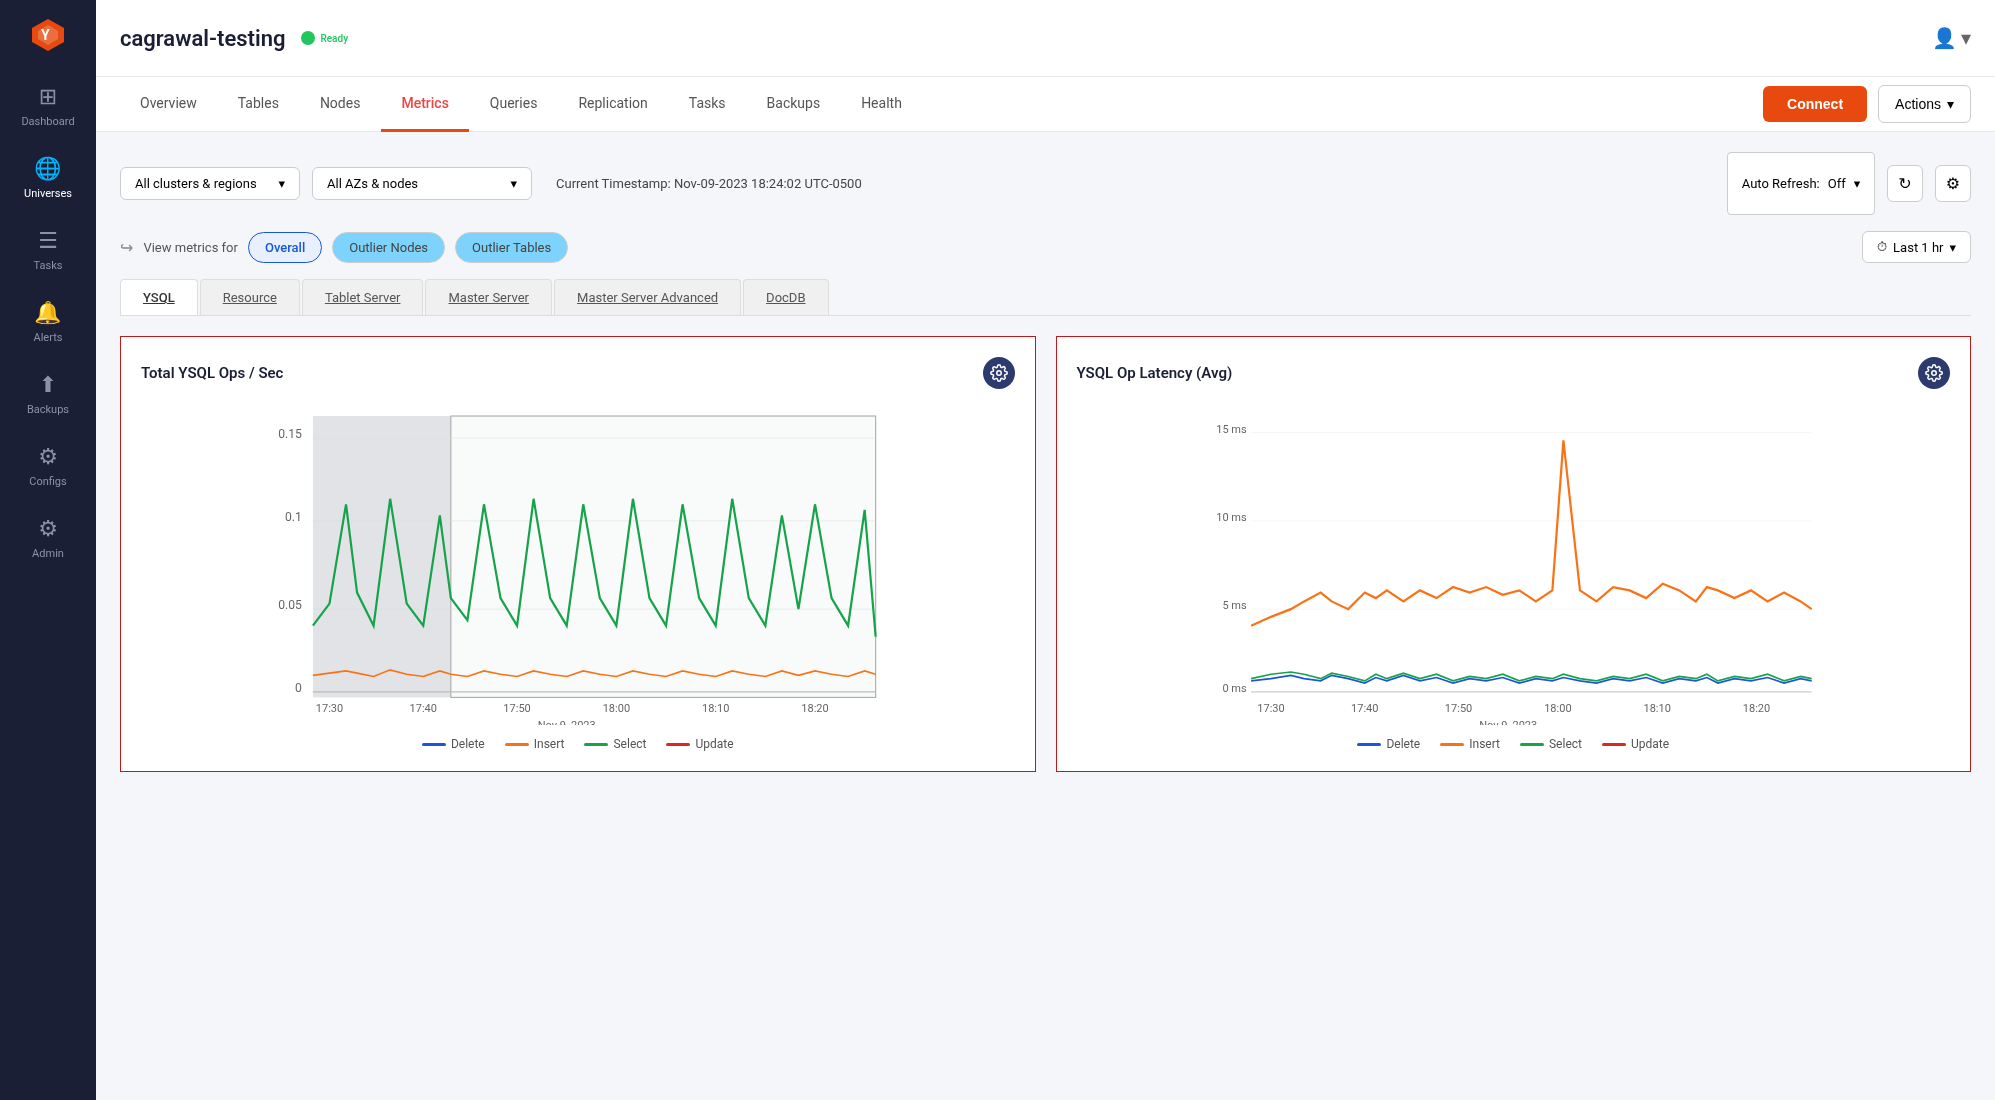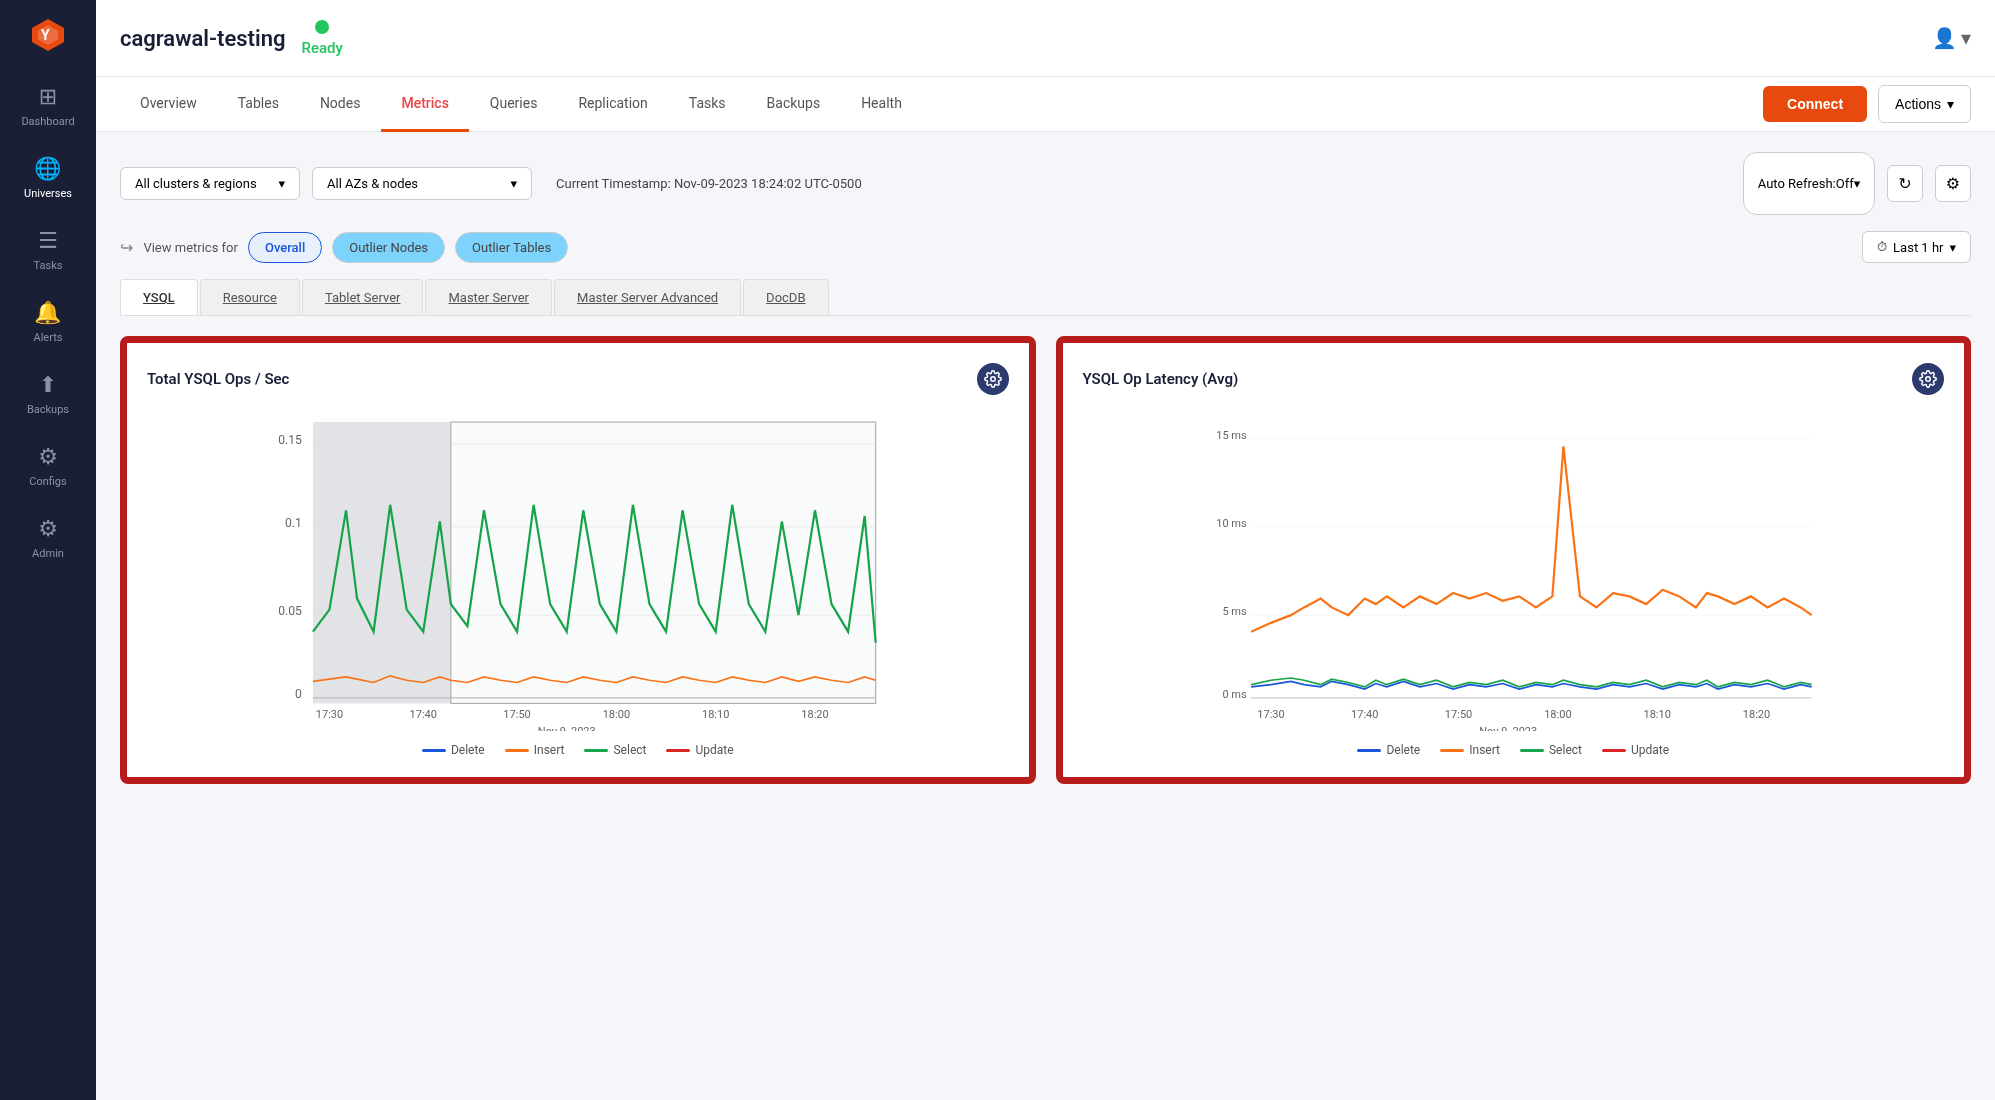--- a/index.html
+++ b/index.html
@@ -20,7 +20,7 @@
     
     .header { background: #fff; padding: 0 24px; height: 77px; display: flex; align-items: center; border-bottom: 1px solid #e5e7eb; gap: 16px; }
     .header-title { font-size: 22px; font-weight: 600; color: #1a1f36; }
-    .status-badge { display: flex; align-items: center; gap: 5px; color: #22c55e; font-size: 15px; font-weight: 500; flex-direction: column; }
+    .status-badge { display: flex; align-items: center; gap: 5px; color: #22c55e; font-size: 10px; font-weight: 500; }
     .status-dot { width: 14px; height: 14px; background: #22c55e; border-radius: 50%; display: inline-block; }
     .header-spacer { flex: 1; }
     .user-icon { font-size: 20px; color: #666; cursor: pointer; display: flex; align-items: center; gap: 4px; }

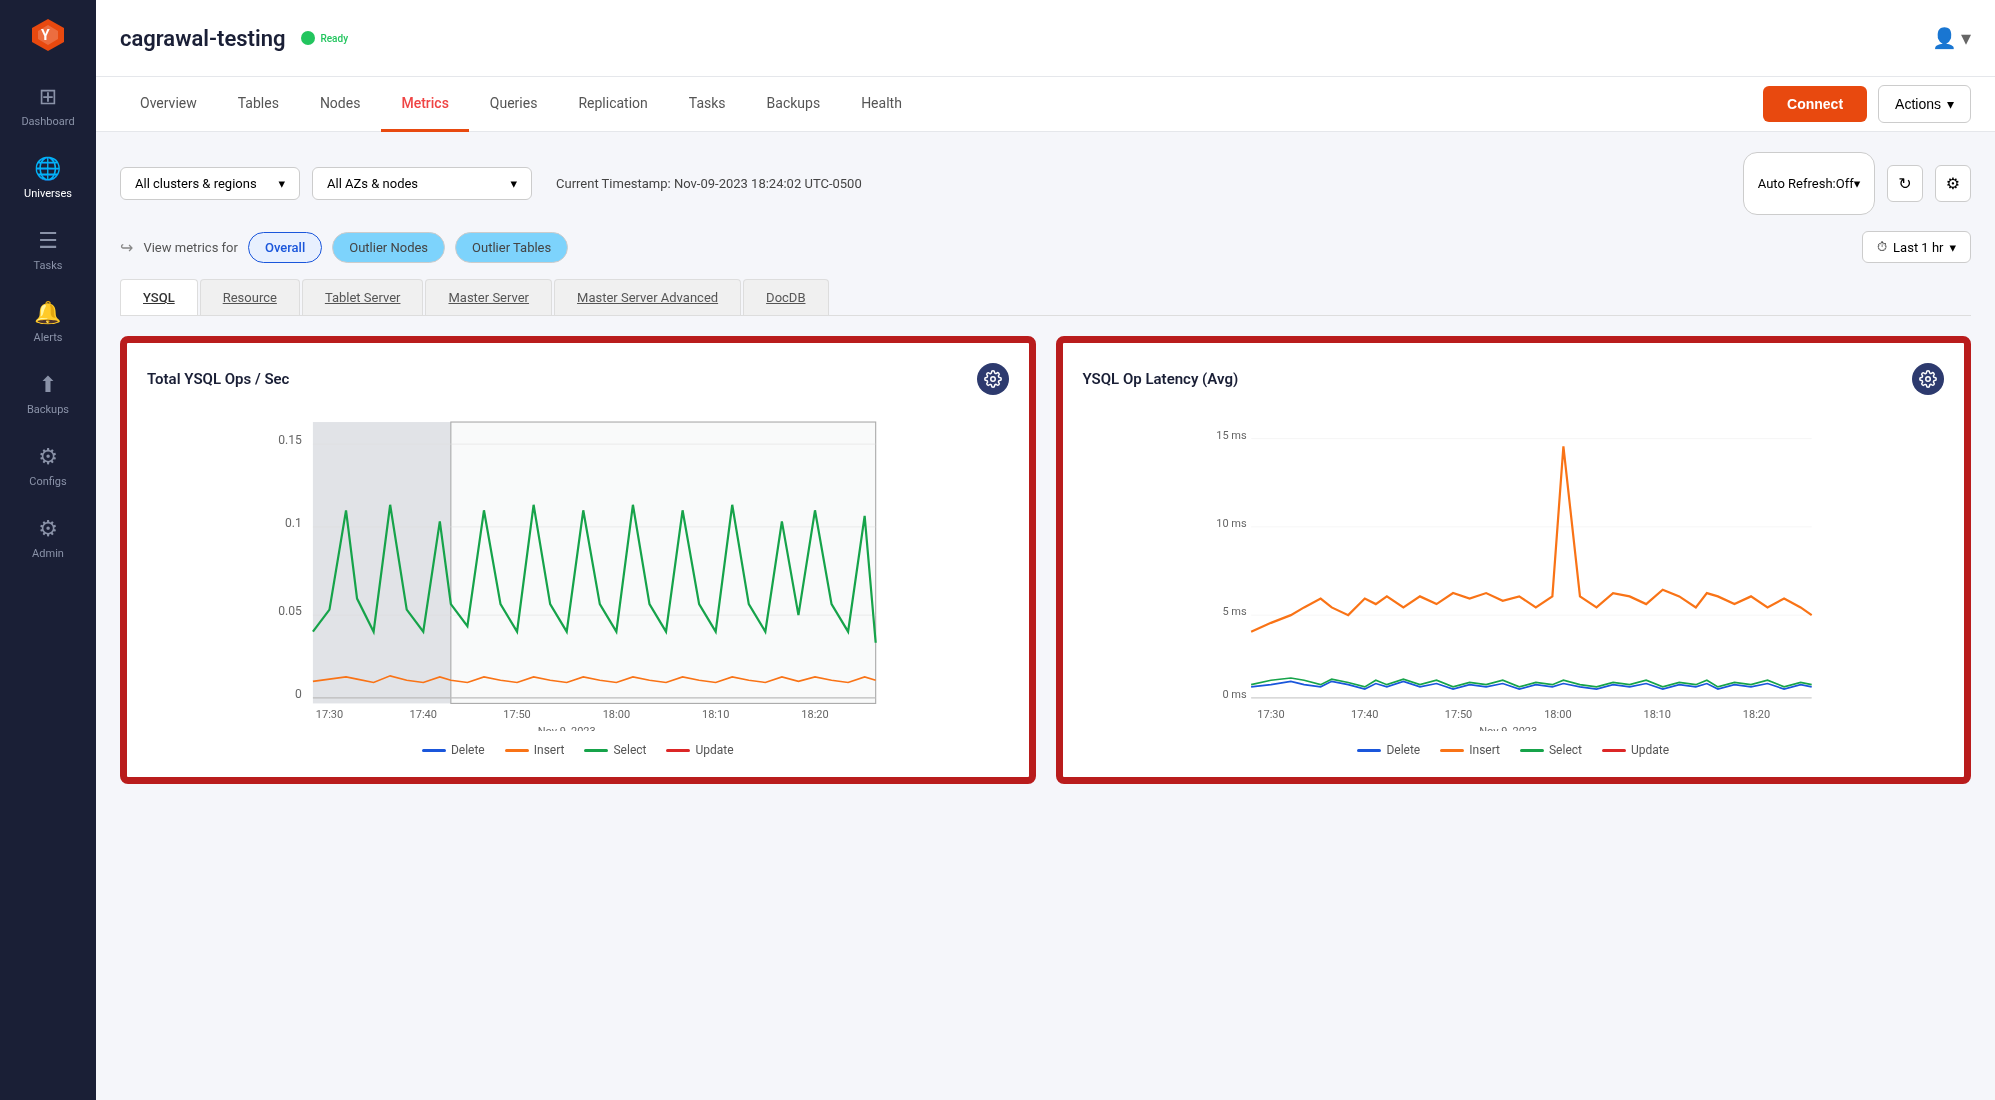--- a/index.html
+++ b/index.html
@@ -41,7 +41,7 @@
     .filter-select { border: 1px solid #ccc; background: #fff; padding: 8px 14px; border-radius: 6px; font-size: 13px; cursor: pointer; display: flex; align-items: center; gap: 8px; min-width: 180px; justify-content: space-between; }
     .filter-select-wide { min-width: 220px; }
     .timestamp-text { font-size: 13px; color: #444; margin-left: 12px; }
-    .auto-refresh { display: flex; align-items: center; gap: 0; border: 1px solid #ccc; background: #fff; padding: 23px 14px; border-radius: 14px; font-size: 13px; margin-left: auto; }
+    .auto-refresh { display: flex; align-items: center; gap: 8px; border: 1px solid #ccc; background: #fff; padding: 23px 14px; border-radius: 4px; font-size: 13px; margin-left: auto; }
     .refresh-btn { border: 1px solid #ccc; background: #fff; padding: 8px 10px; border-radius: 6px; cursor: pointer; font-size: 16px; }
     .settings-btn { border: 1px solid #ccc; background: #fff; padding: 8px 10px; border-radius: 6px; cursor: pointer; font-size: 16px; }
 

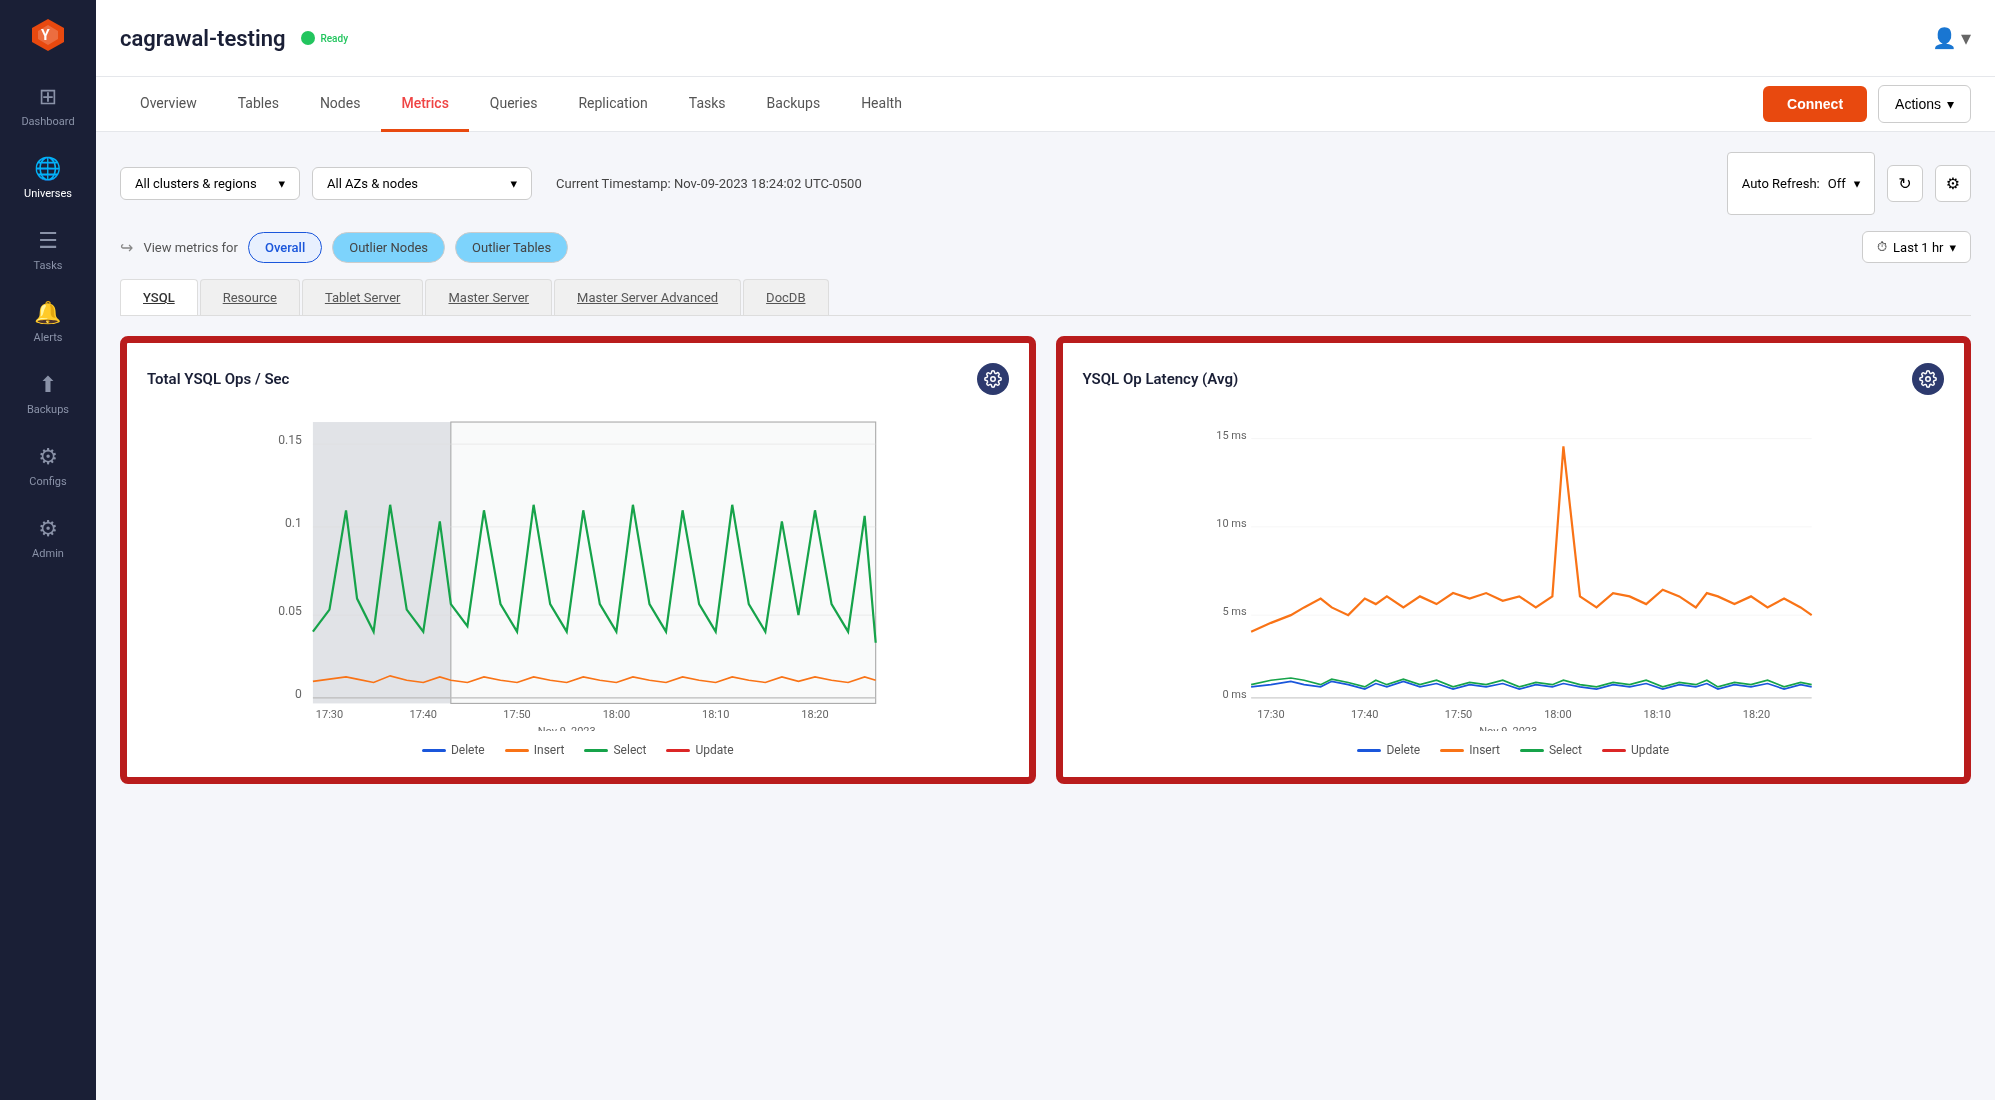--- a/index.html
+++ b/index.html
@@ -61,7 +61,7 @@
 
     
     .charts-row { display: flex; gap: 20px; }
-    .chart-card { flex: 1; background: #fff; border: 7px solid #b91c1c; border-radius: 8px; padding: 20px; }
+    .chart-card { flex: 1; background: #fff; border: 1px solid #b91c1c; border-radius: 0; padding: 20px; }
     .chart-header { display: flex; justify-content: space-between; align-items: center; margin-bottom: 16px; }
     .chart-title { font-size: 15px; font-weight: 600; color: #1a1f36; }
     .chart-icon { width: 32px; height: 32px; background: #2d3a6e; border-radius: 50%; display: flex; align-items: center; justify-content: center; color: #fff; font-size: 14px; }

